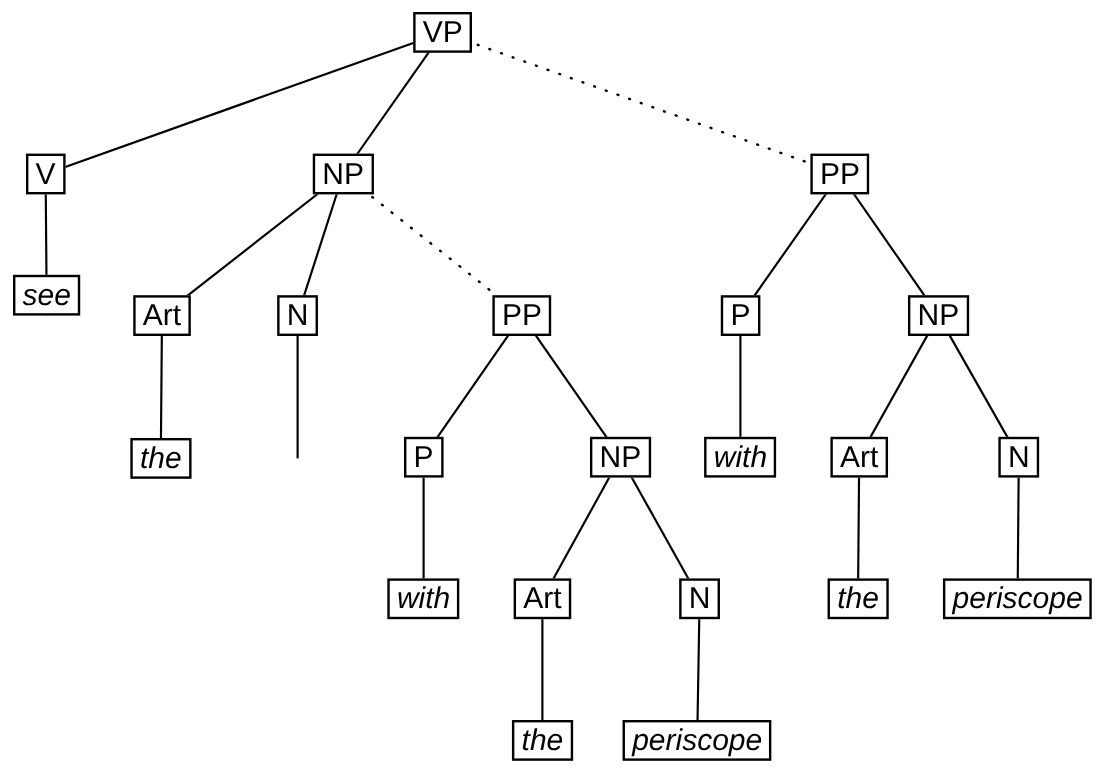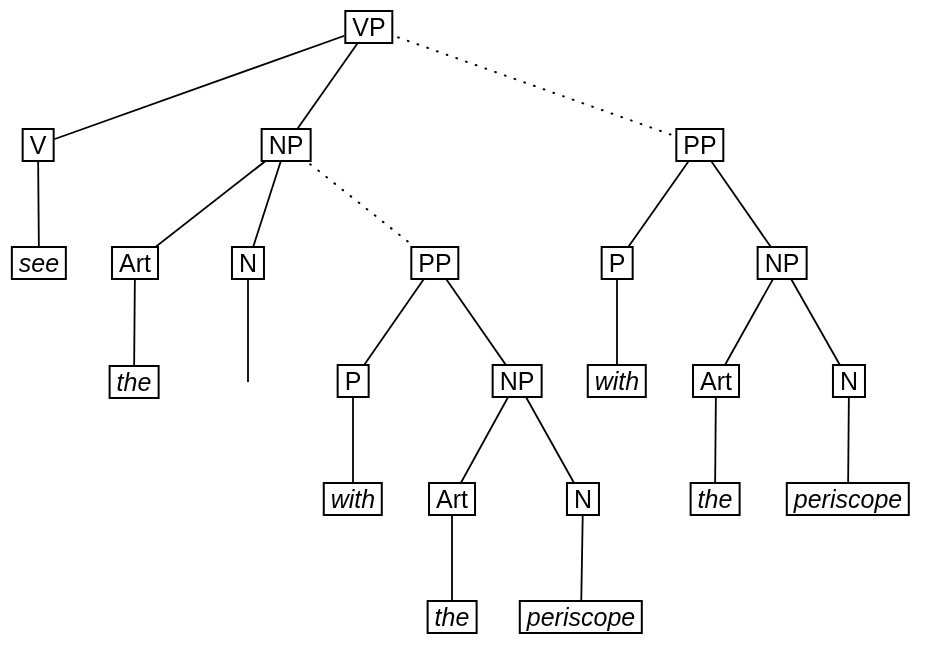--- a/index.html
+++ b/index.html
@@ -79,7 +79,7 @@
     <div class="node" style="left: 38px; top: 145px;">V</div>
     <div class="node" style="left: 286px; top: 145px;">NP</div>
     <div class="node" style="left: 700px; top: 145px;">PP</div>
-    <div class="node leaf" style="left: 39px; top: 263px;">see</div>
+    <div class="node leaf" style="left: 39px; top: 246px;">see</div>
     <div class="node" style="left: 135px; top: 263px;">Art</div>
     <div class="node" style="left: 248px; top: 263px;">N</div>
     <div class="node" style="left: 435px; top: 263px;">PP</div>

